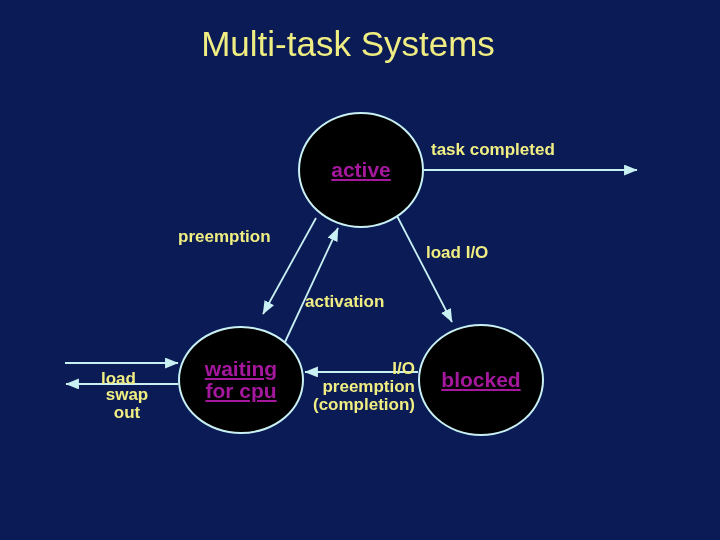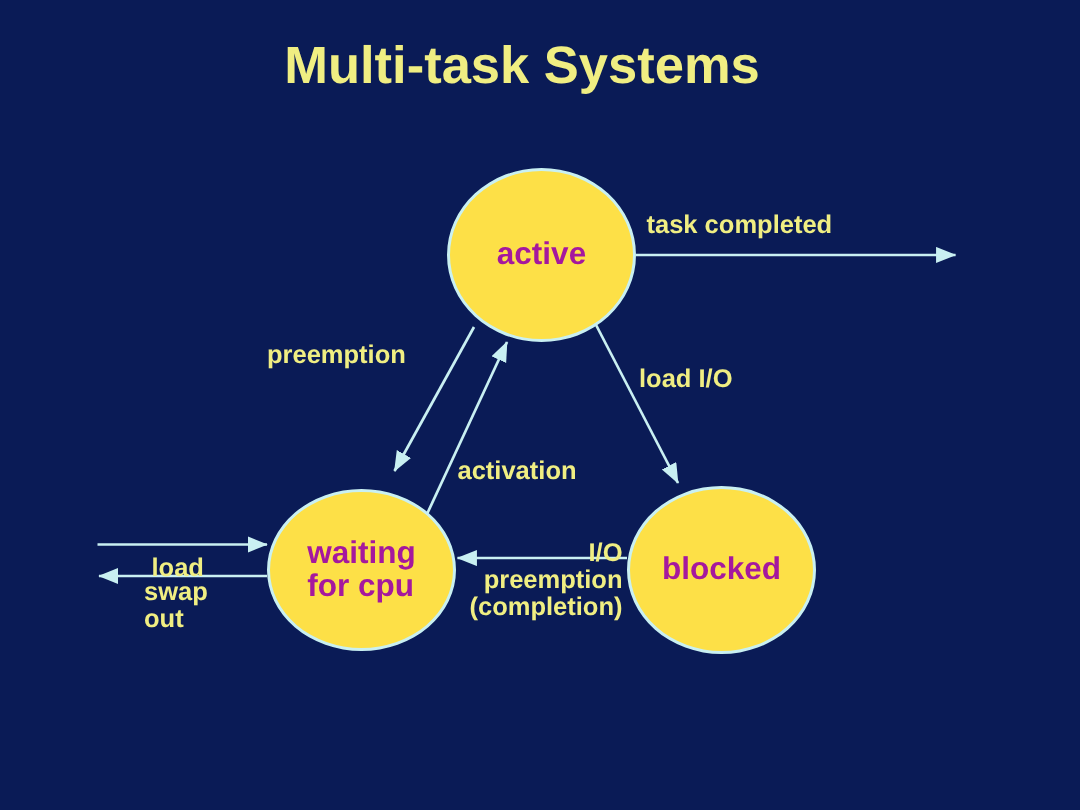--- a/index.html
+++ b/index.html
@@ -23,7 +23,7 @@
     text-align: center;
     color: #f0ee82;
     font-size: 35px;
-    font-weight: bold;
+    font-weight: normal;
     letter-spacing: 0px;
     white-space: nowrap;
   }

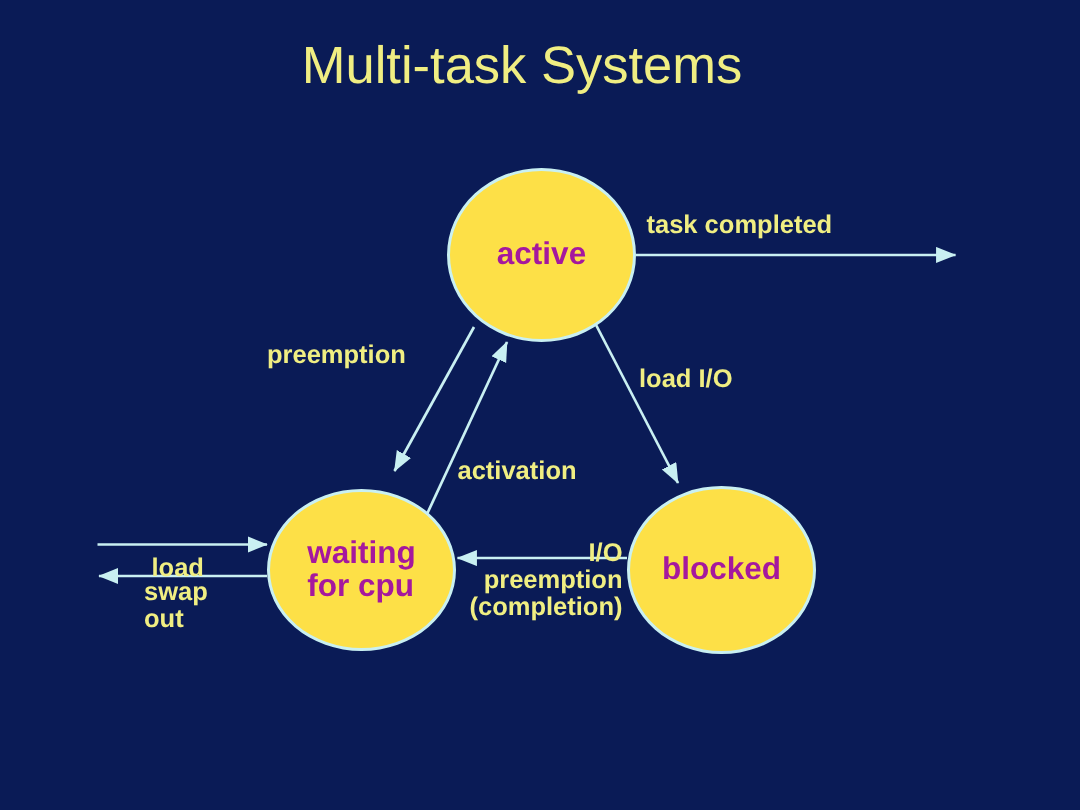--- a/index.html
+++ b/index.html
@@ -37,15 +37,17 @@
   .node {
     position: absolute;
     border-radius: 50%;
-    background: #fde047;
+    background: #000000;
     border: 2px solid #c9f0f2;
     display: flex;
     align-items: center;
     justify-content: center;
+    text-align: center;
     color: #a5189e;
     font-weight: bold;
     line-height: 1.05;
     box-sizing: border-box;
+    text-decoration: underline;
   }
   #node-active {
     left: 298px; top: 112px;

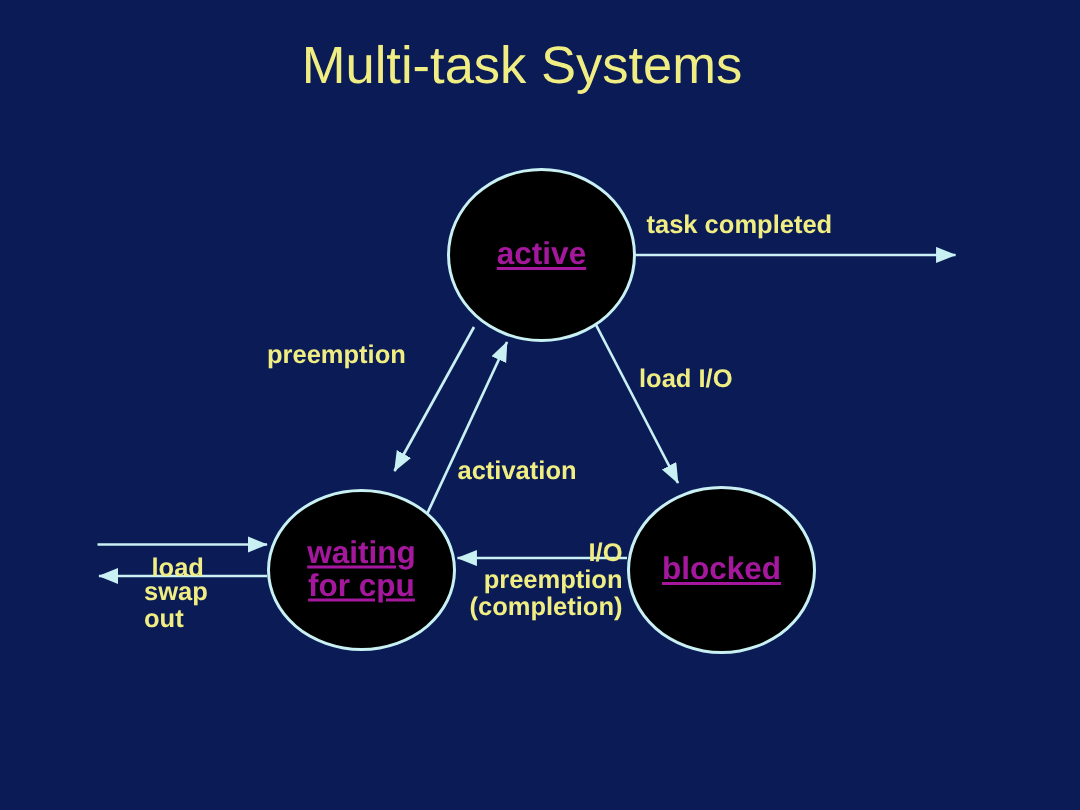--- a/index.html
+++ b/index.html
@@ -76,7 +76,7 @@
   #label-task-completed { left: 431px; top: 141px; }
   #label-preemption     { left: 178px; top: 228px; }
   #label-start-io       { left: 426px; top: 244px; }
-  #label-activation     { left: 305px; top: 305px; }
+  #label-activation     { left: 305px; top: 293px; }
   #label-load           { left: 101px; top: 338px; margin-top: 32px; }
   #label-swap-out       { left: 96px;  top: 386px; text-align: left; width: 62px; }
   #label-io-completion  { left: 305px; top: 360px; text-align: right; width: 110px; }

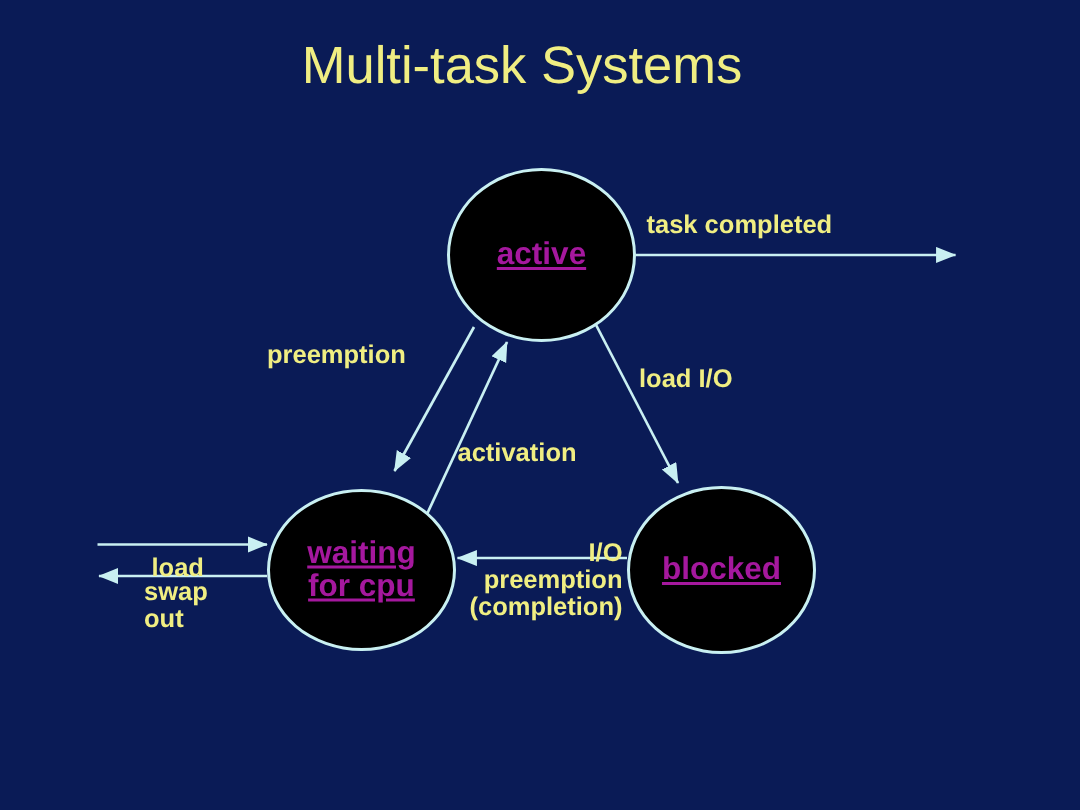--- a/index.html
+++ b/index.html
@@ -78,7 +78,7 @@
   #label-start-io       { left: 426px; top: 244px; }
   #label-activation     { left: 305px; top: 293px; }
   #label-load           { left: 101px; top: 338px; margin-top: 32px; }
-  #label-swap-out       { left: 96px;  top: 386px; text-align: left; width: 62px; }
+  #label-swap-out       { left: 96px;  top: 386px; text-align: center; width: 62px; }
   #label-io-completion  { left: 305px; top: 360px; text-align: right; width: 110px; }
 </style>
 </head>

